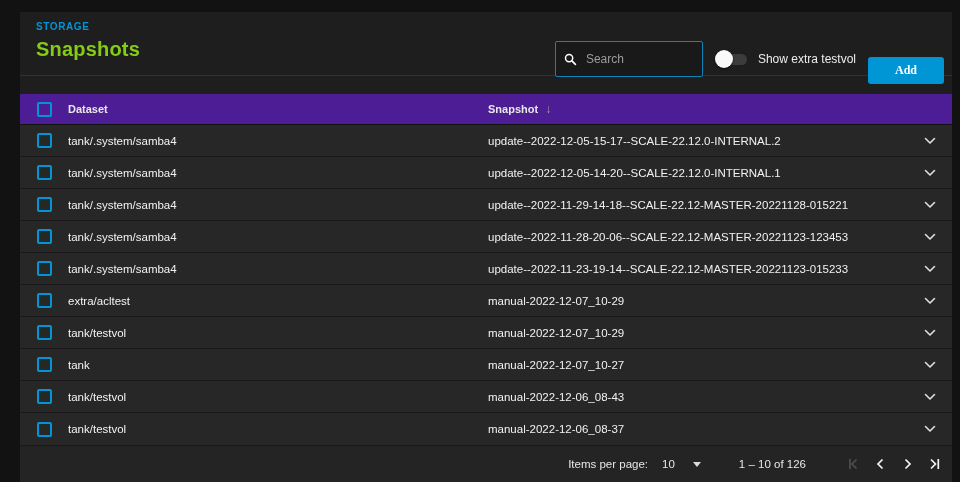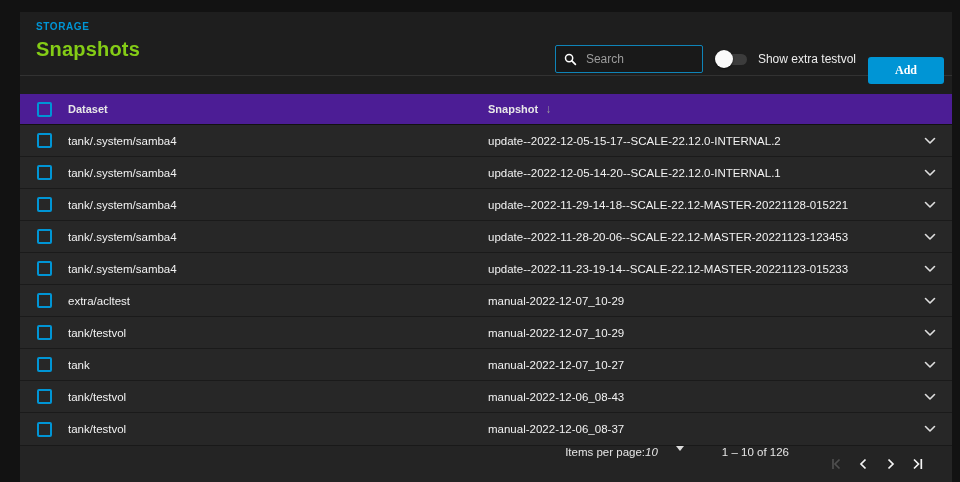--- a/index.html
+++ b/index.html
@@ -32,7 +32,7 @@
   .controls{display:flex;align-items:center;margin-top:13px;}
   .search-box{
     display:flex;align-items:center;box-sizing:border-box;
-    width:148px;height:28px;
+    width:148px;height:36px;
     background:#191919;border:1px solid #0f84b8;border-radius:2px;
     padding:0 8px;
   }

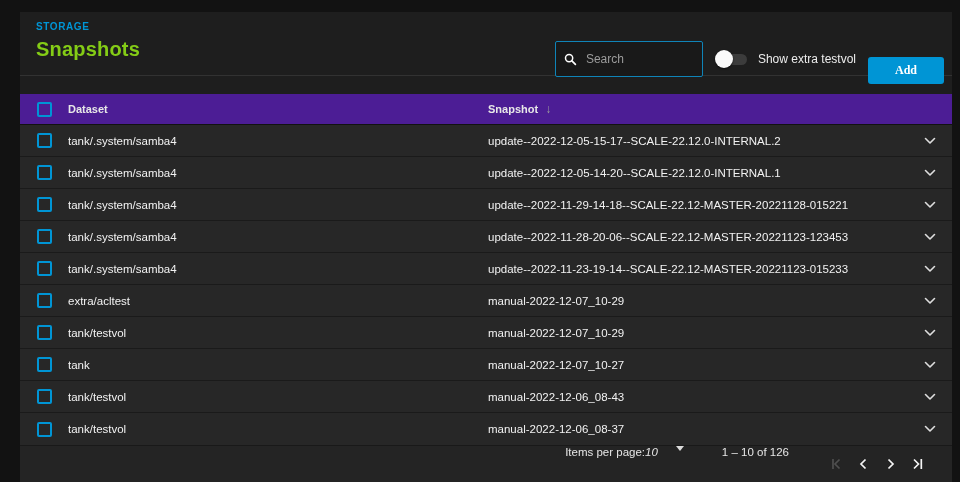--- a/index.html
+++ b/index.html
@@ -81,8 +81,8 @@
   .footer{
     margin-top:auto;flex:0 0 36px;height:36px;
     background:#242424;border-top:1px solid #191919;
-    display:flex;justify-content:flex-end;
-    padding-right:21px;color:#e6e6e6;font-size:11.5px;
+    display:flex;align-items:center;justify-content:flex-end;
+    padding-right:4px;color:#e6e6e6;font-size:11.5px;
   }
   .ipp-value{font-style:italic;}
   .caret{

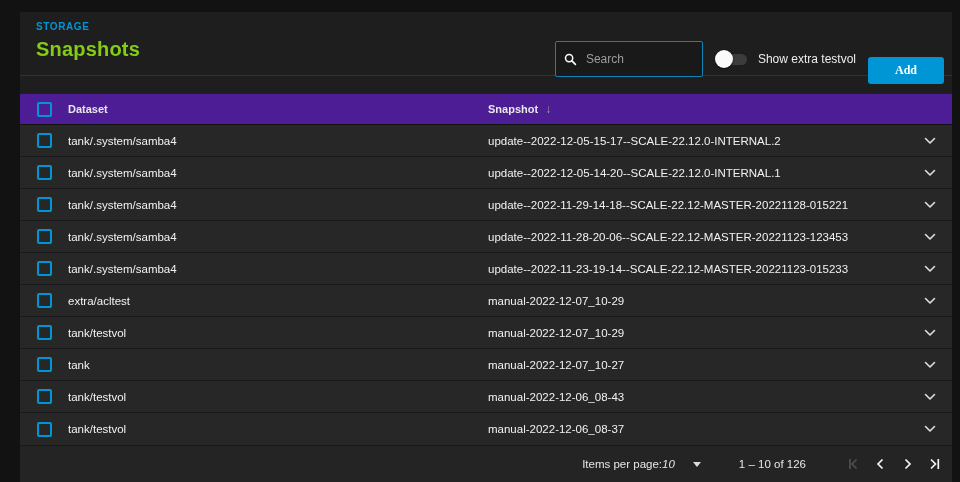--- a/index.html
+++ b/index.html
@@ -84,7 +84,7 @@
     display:flex;align-items:center;justify-content:flex-end;
     padding-right:4px;color:#e6e6e6;font-size:11.5px;
   }
-  .ipp-value{font-style:italic;}
+  .ipp-value{margin-left:14px;}
   .caret{
     display:inline-block;margin-left:18px;
     width:0;height:0;border-left:4px solid transparent;border-right:4px solid transparent;

